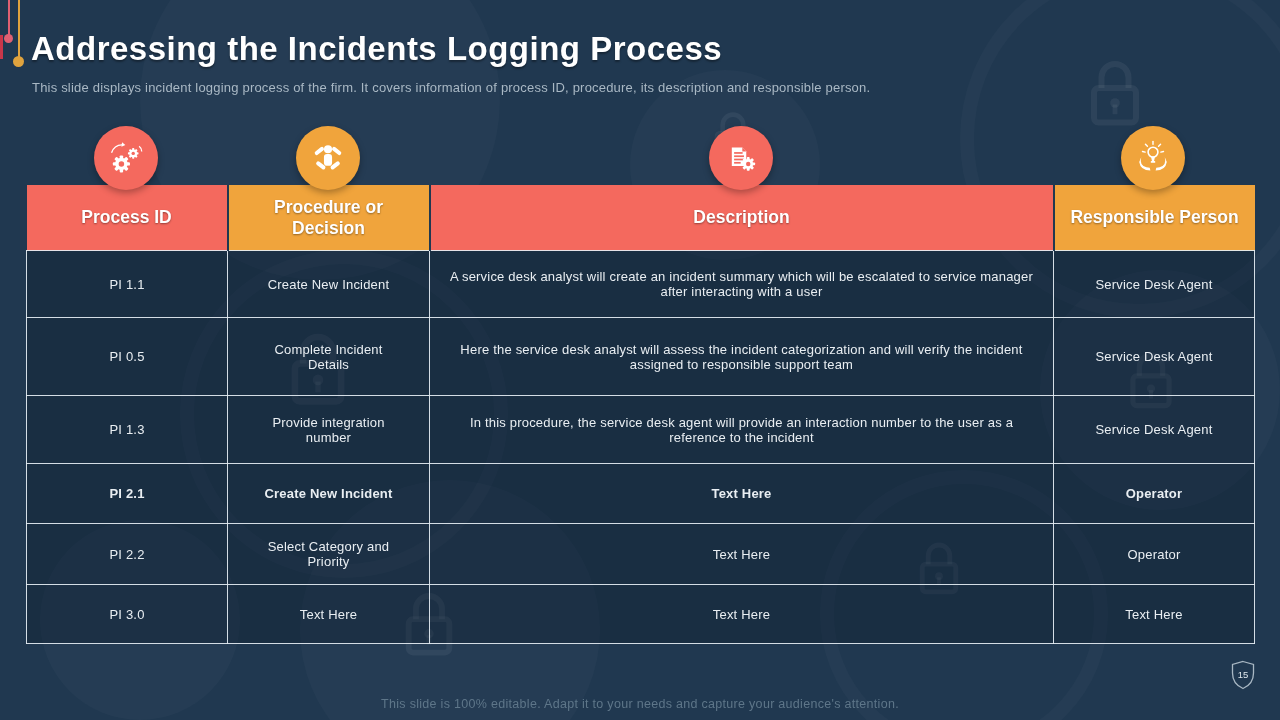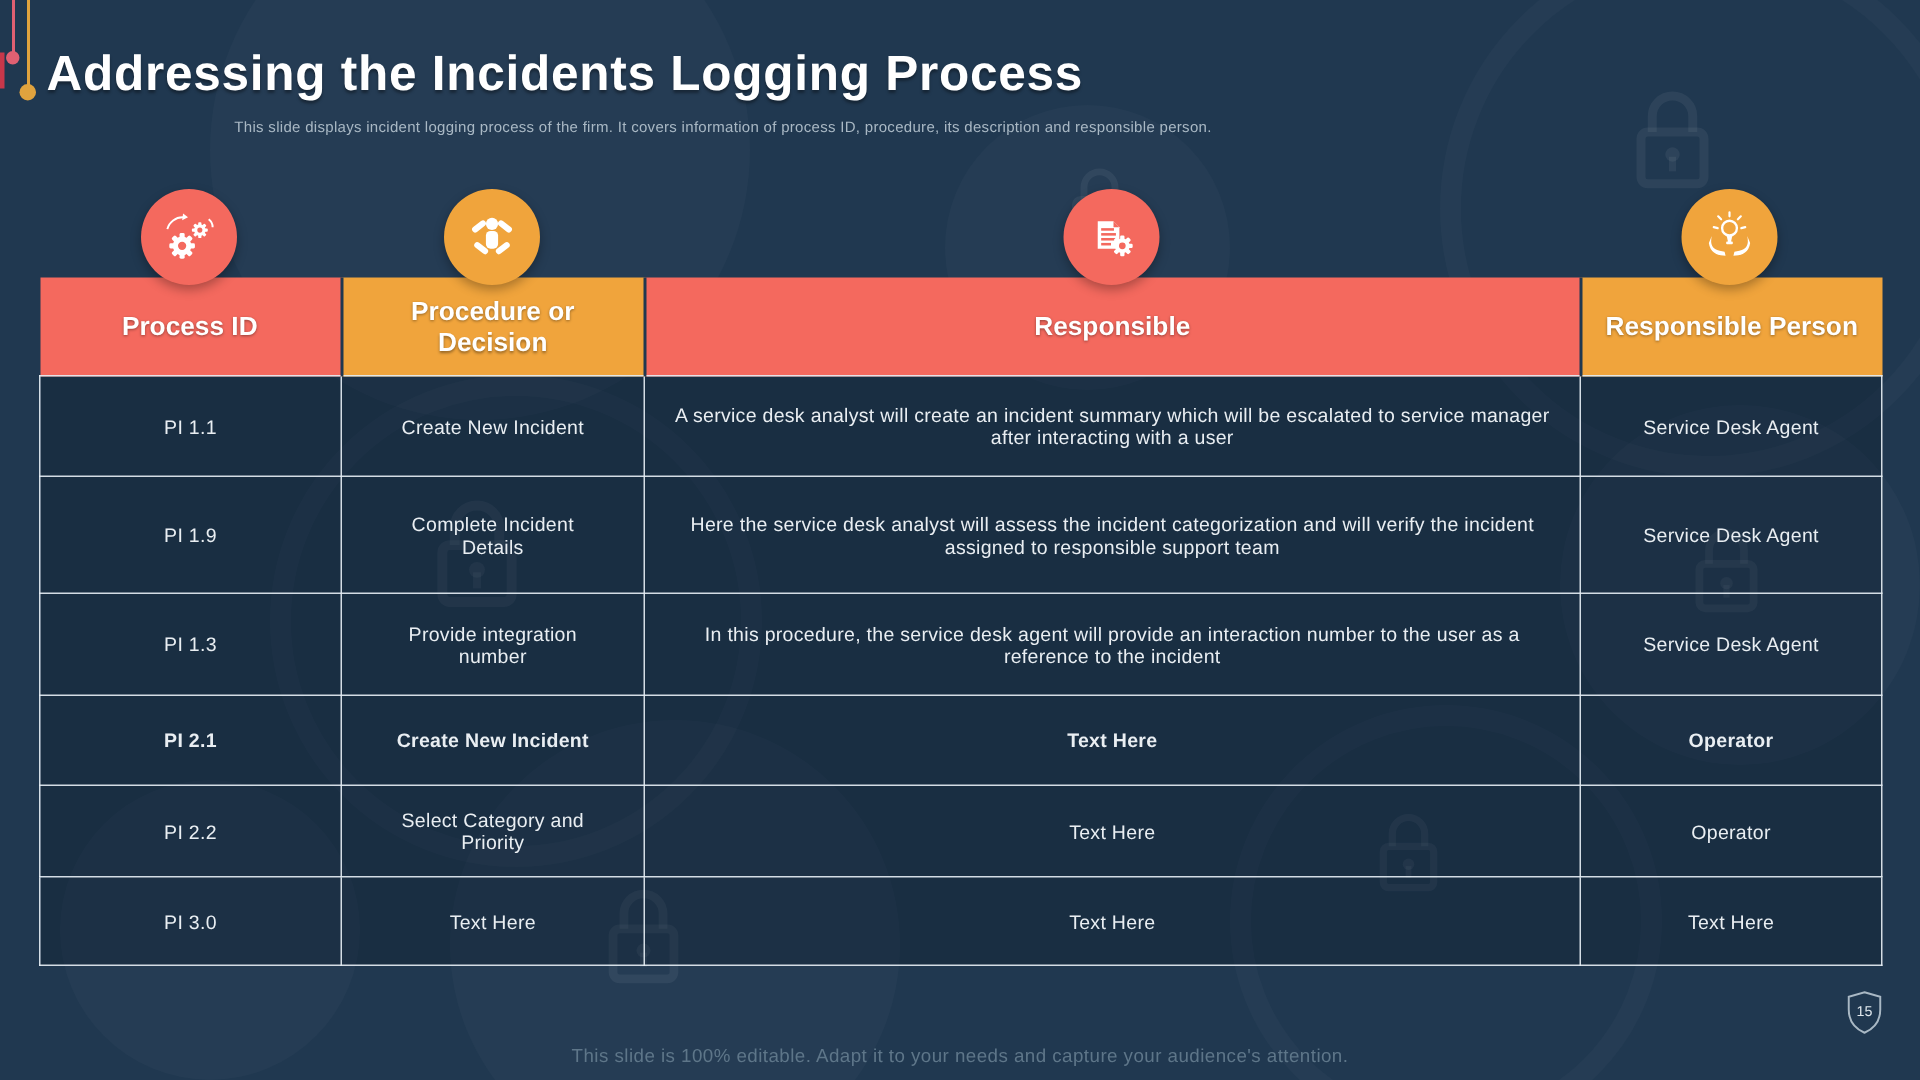--- a/index.html
+++ b/index.html
@@ -31,7 +31,7 @@
   }
   .subtitle{
     position:absolute;left:32px;top:80px;width:900px;
-    font-size:10px;color:#a9b8c4;letter-spacing:0.2px;text-align:center;
+    font-size:13px;color:#a9b8c4;letter-spacing:0.2px;
   }
   
   .icon-circle{

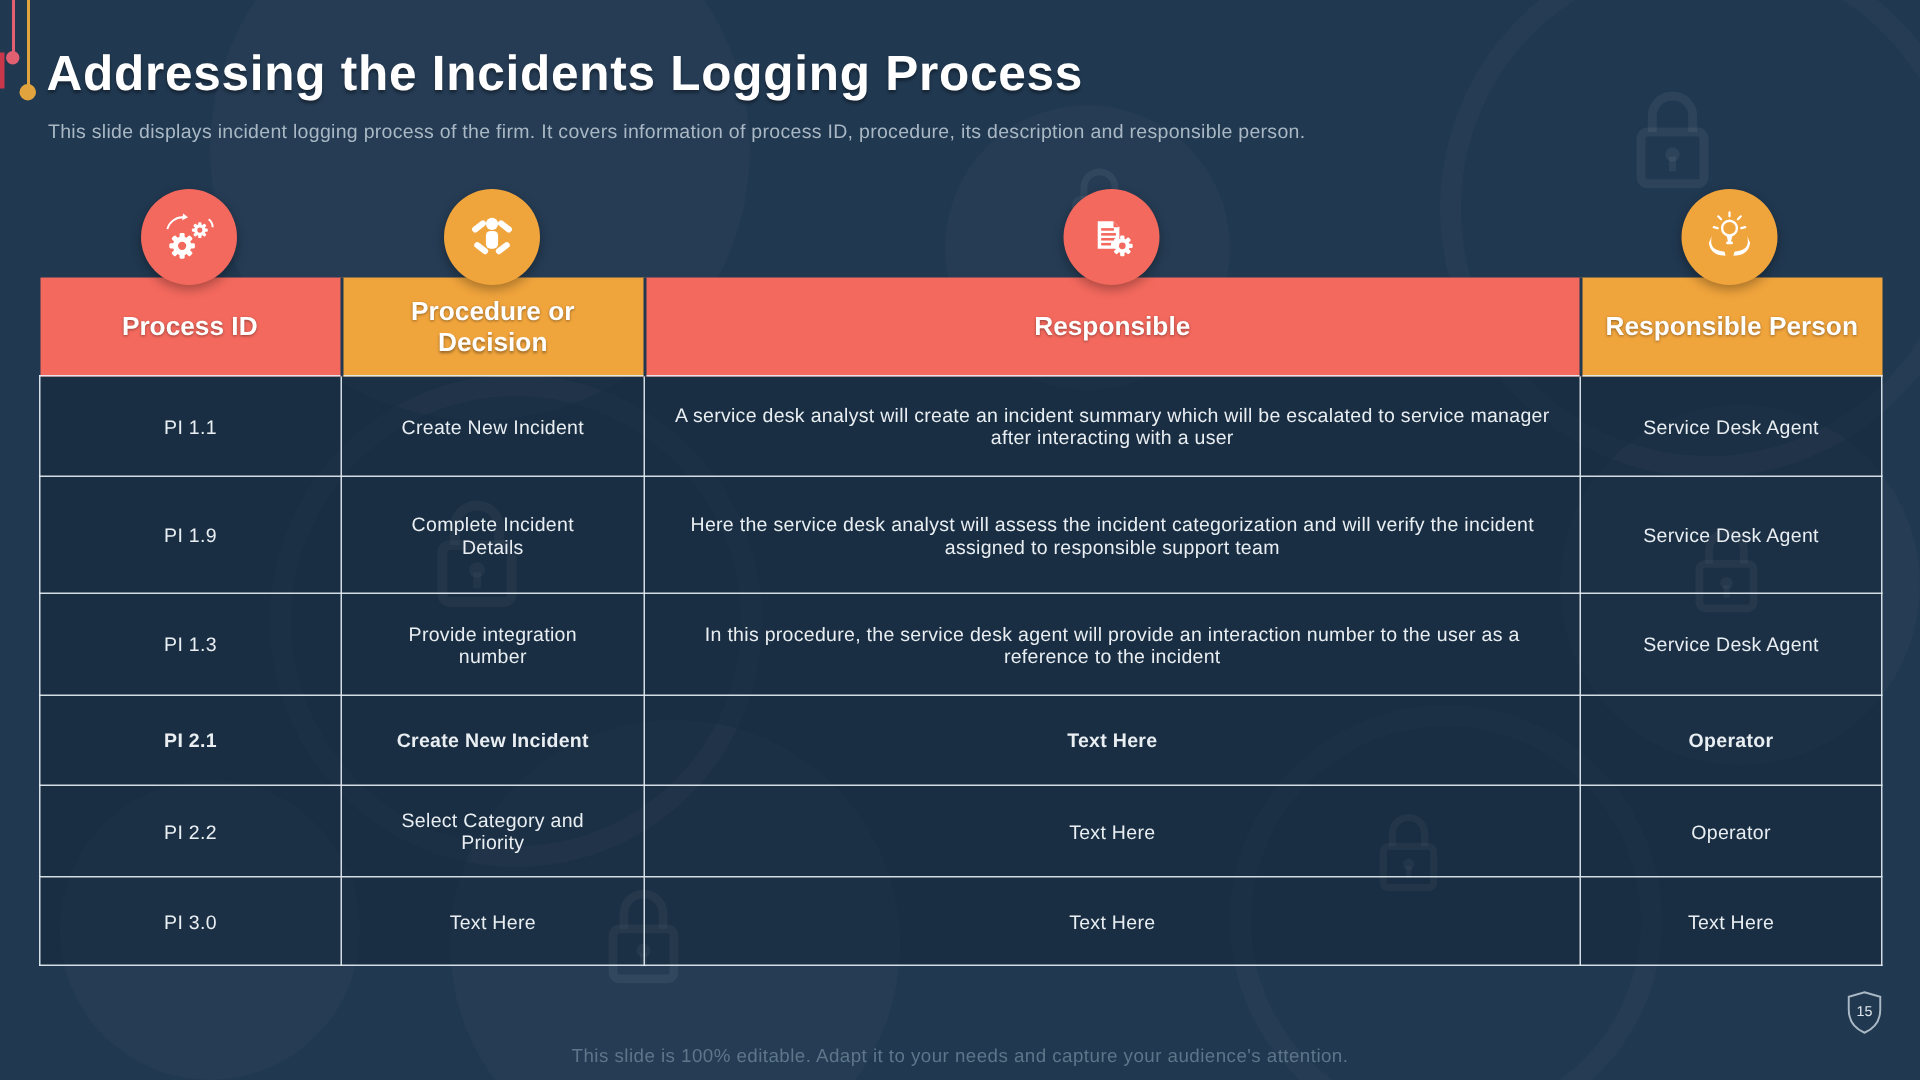--- a/index.html
+++ b/index.html
@@ -229,7 +229,7 @@
         <tr>
           <th class="h-coral">Process ID</th>
           <th class="h-orange">Procedure or Decision</th>
-          <th class="h-coral">Responsible</th>
+          <th class="h-coral">Description</th>
           <th class="h-orange">Responsible Person</th>
         </tr>
       </thead>

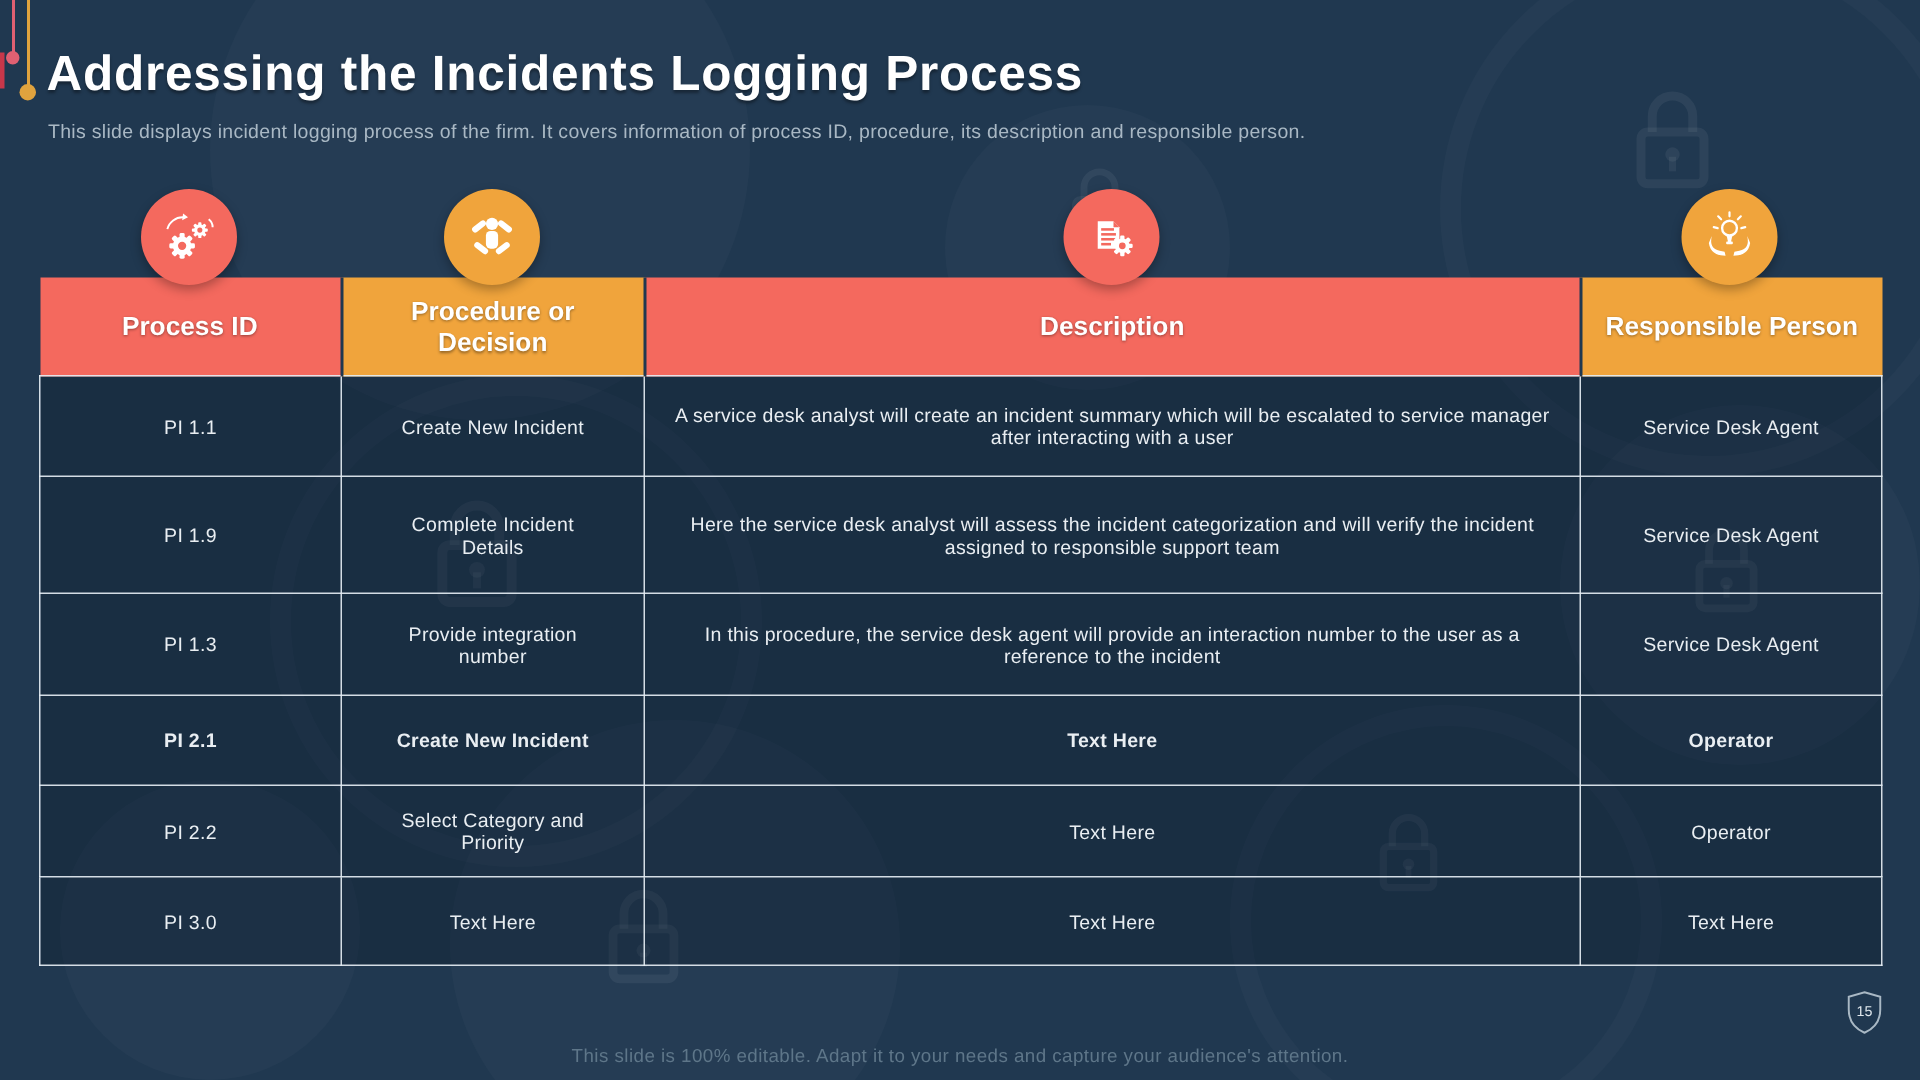--- a/index.html
+++ b/index.html
@@ -241,7 +241,7 @@
             <td>Service Desk Agent</td>
           </tr>
           <tr>
-            <td>PI 1.9</td>
+            <td>PI 0.5</td>
             <td>Complete Incident Details</td>
             <td>Here the service desk analyst will assess the incident categorization and will verify the incident assigned to responsible support team</td>
             <td>Service Desk Agent</td>

